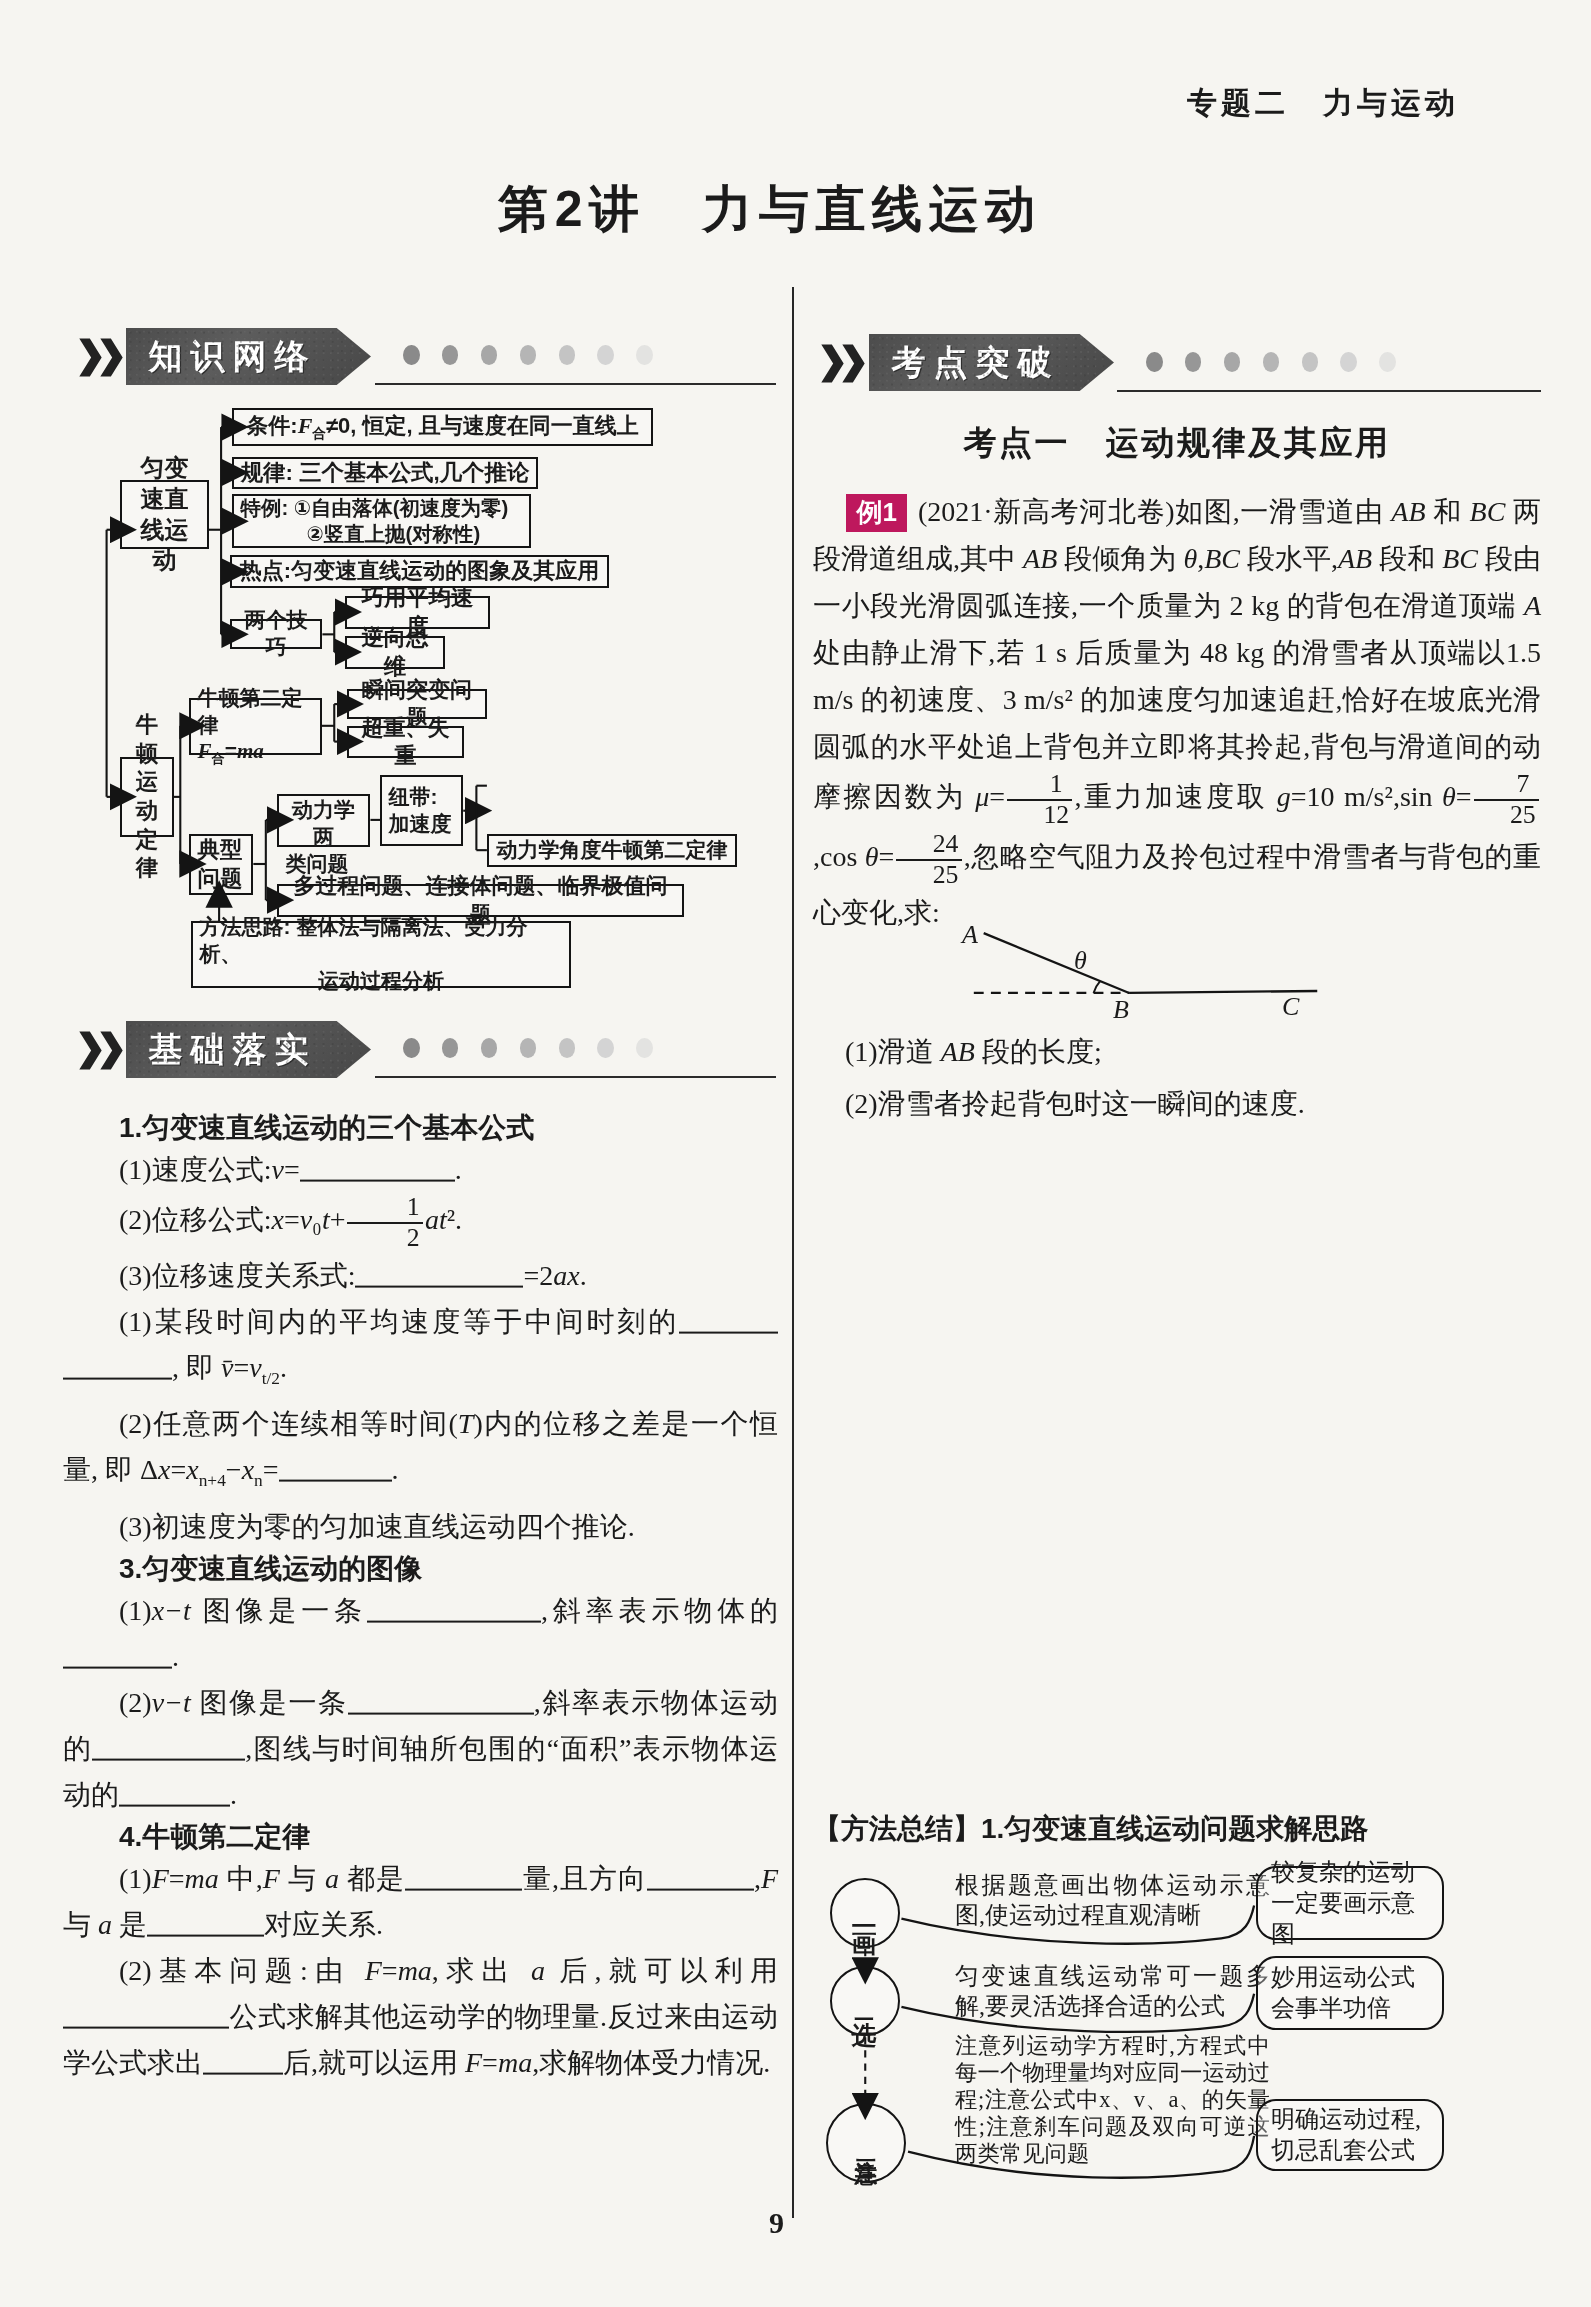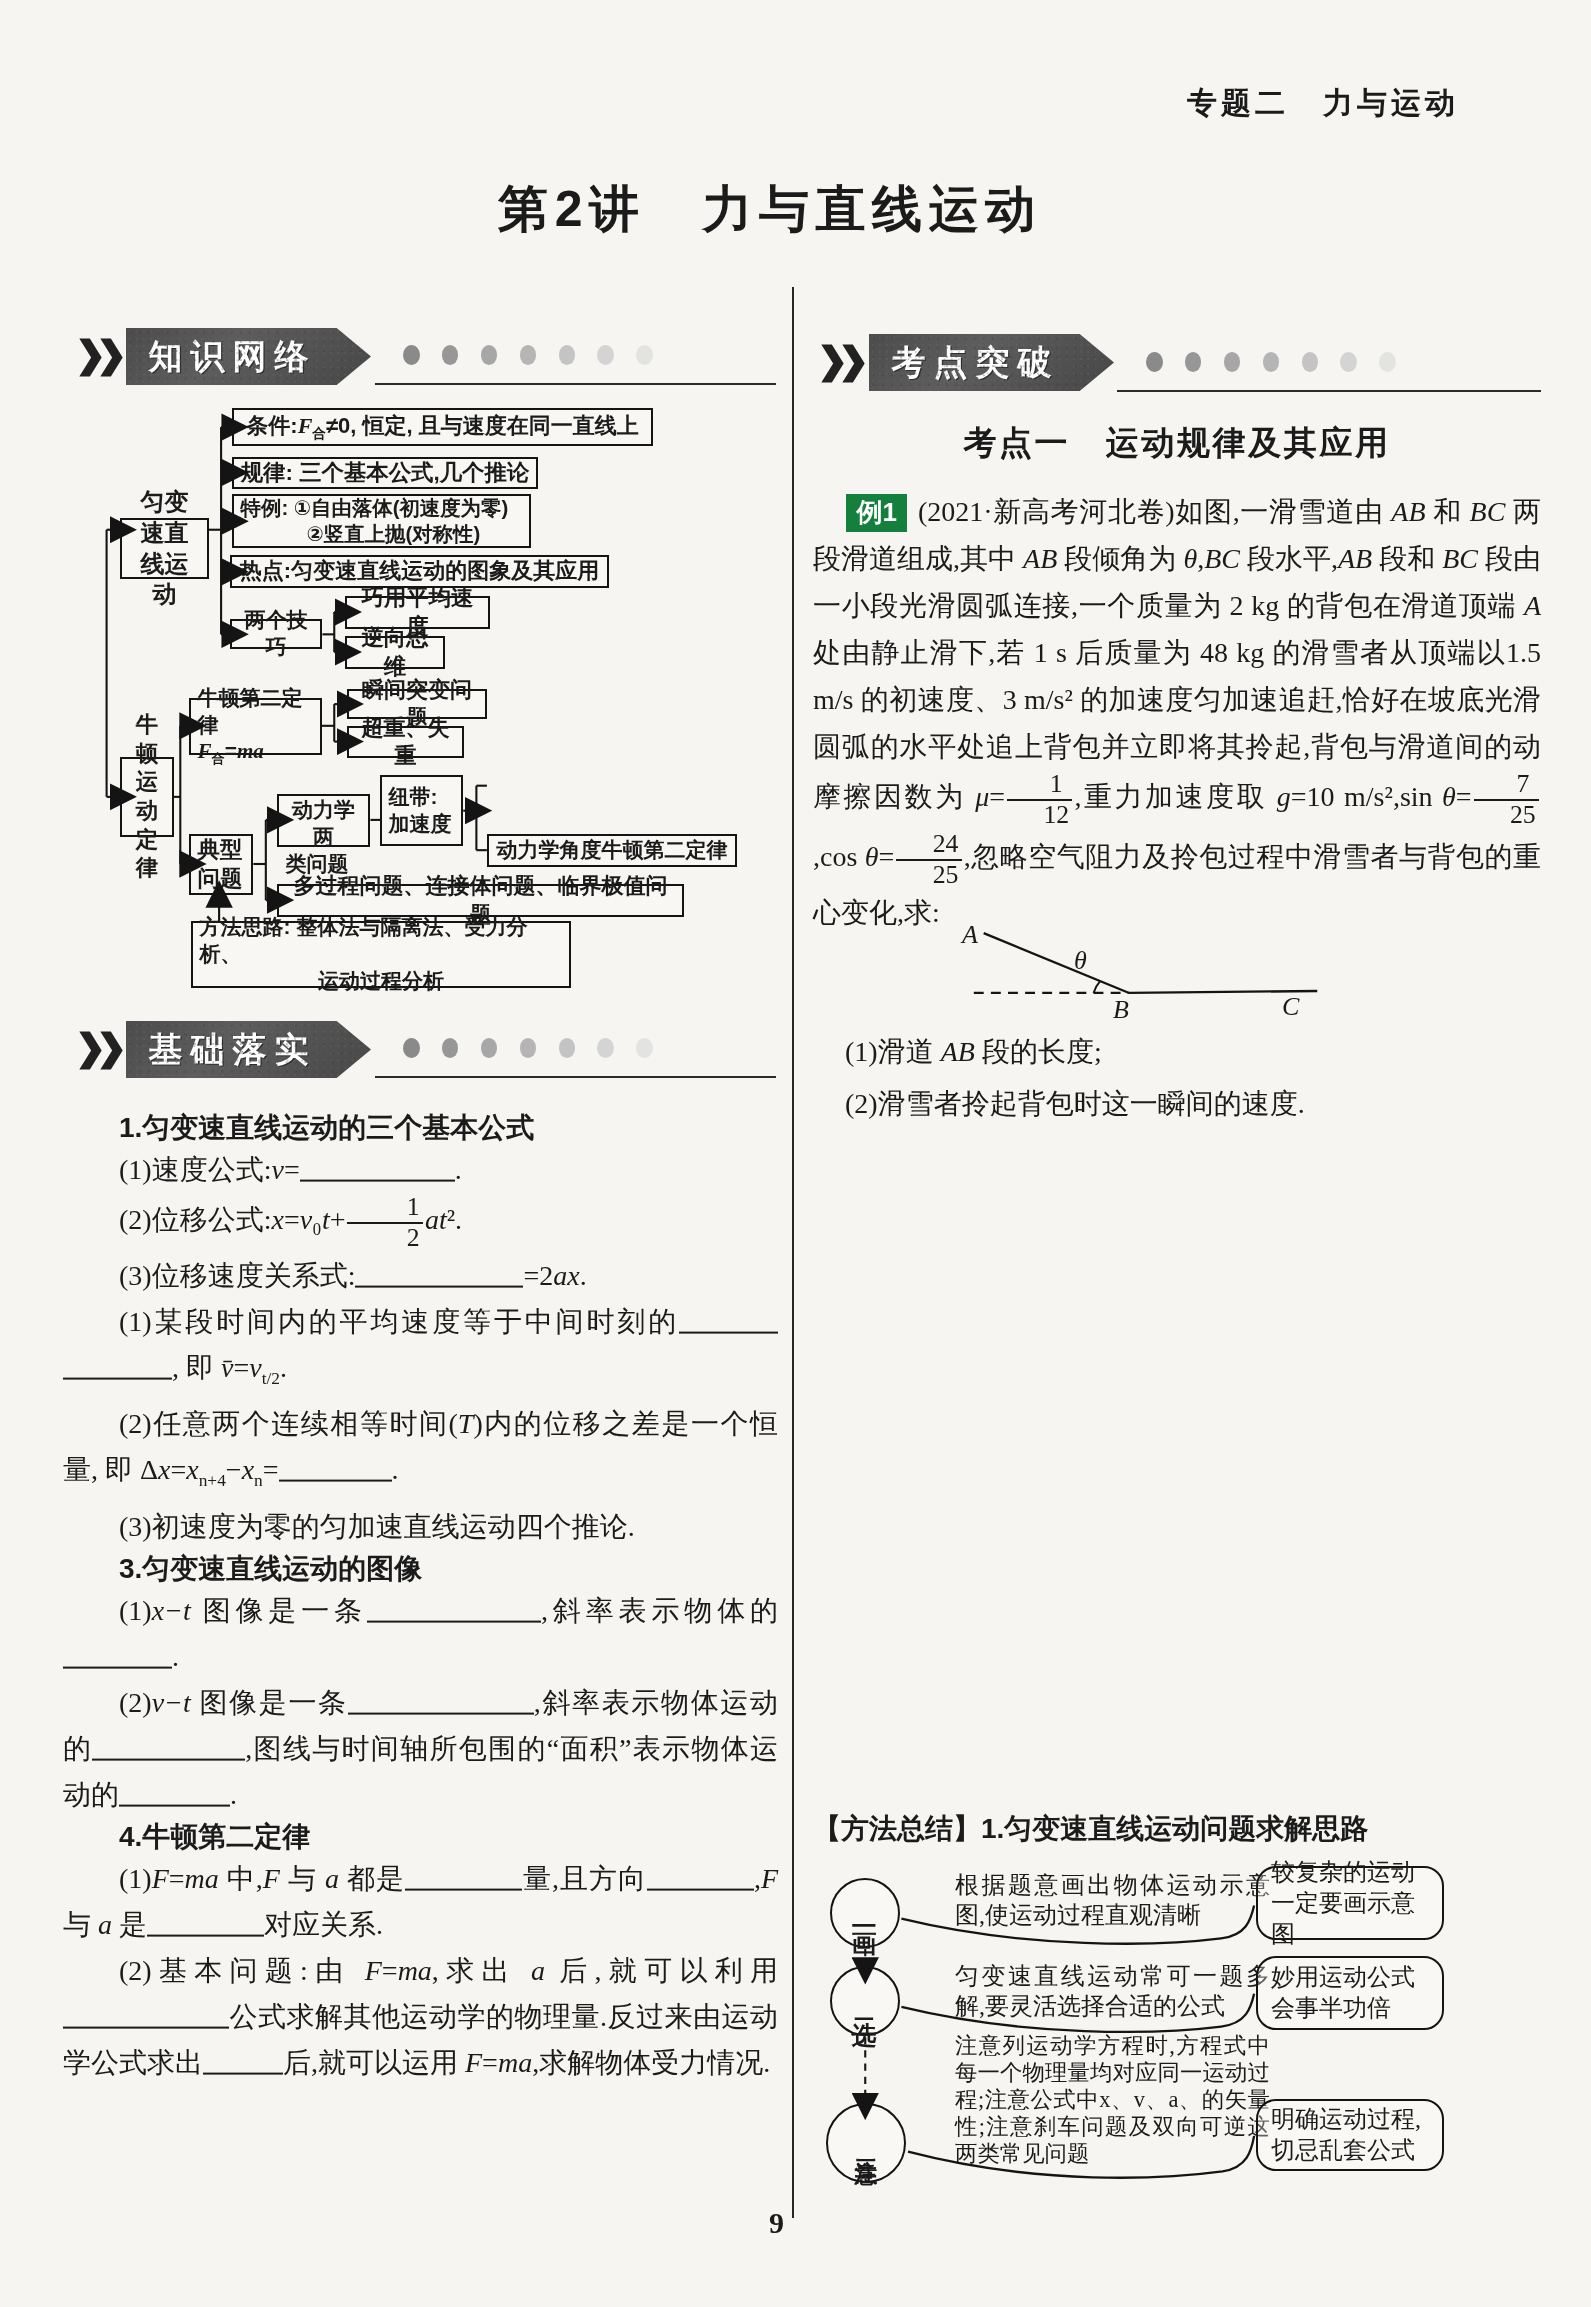--- a/index.html
+++ b/index.html
@@ -91,7 +91,7 @@
   </div>
   <div class="rule" style="left:375px;top:383px;width:401px;"></div>
 
-  <div class="nbox center" style="left:120px;top:518px;width:89px;height:61px;font-size:24px;align-items:flex-end;">
+  <div class="nbox center" style="left:120px;top:480px;width:89px;height:69px;font-size:24px;align-items:flex-end;">
     <div>匀变速直</div>
     <div>线运动</div>
   </div>

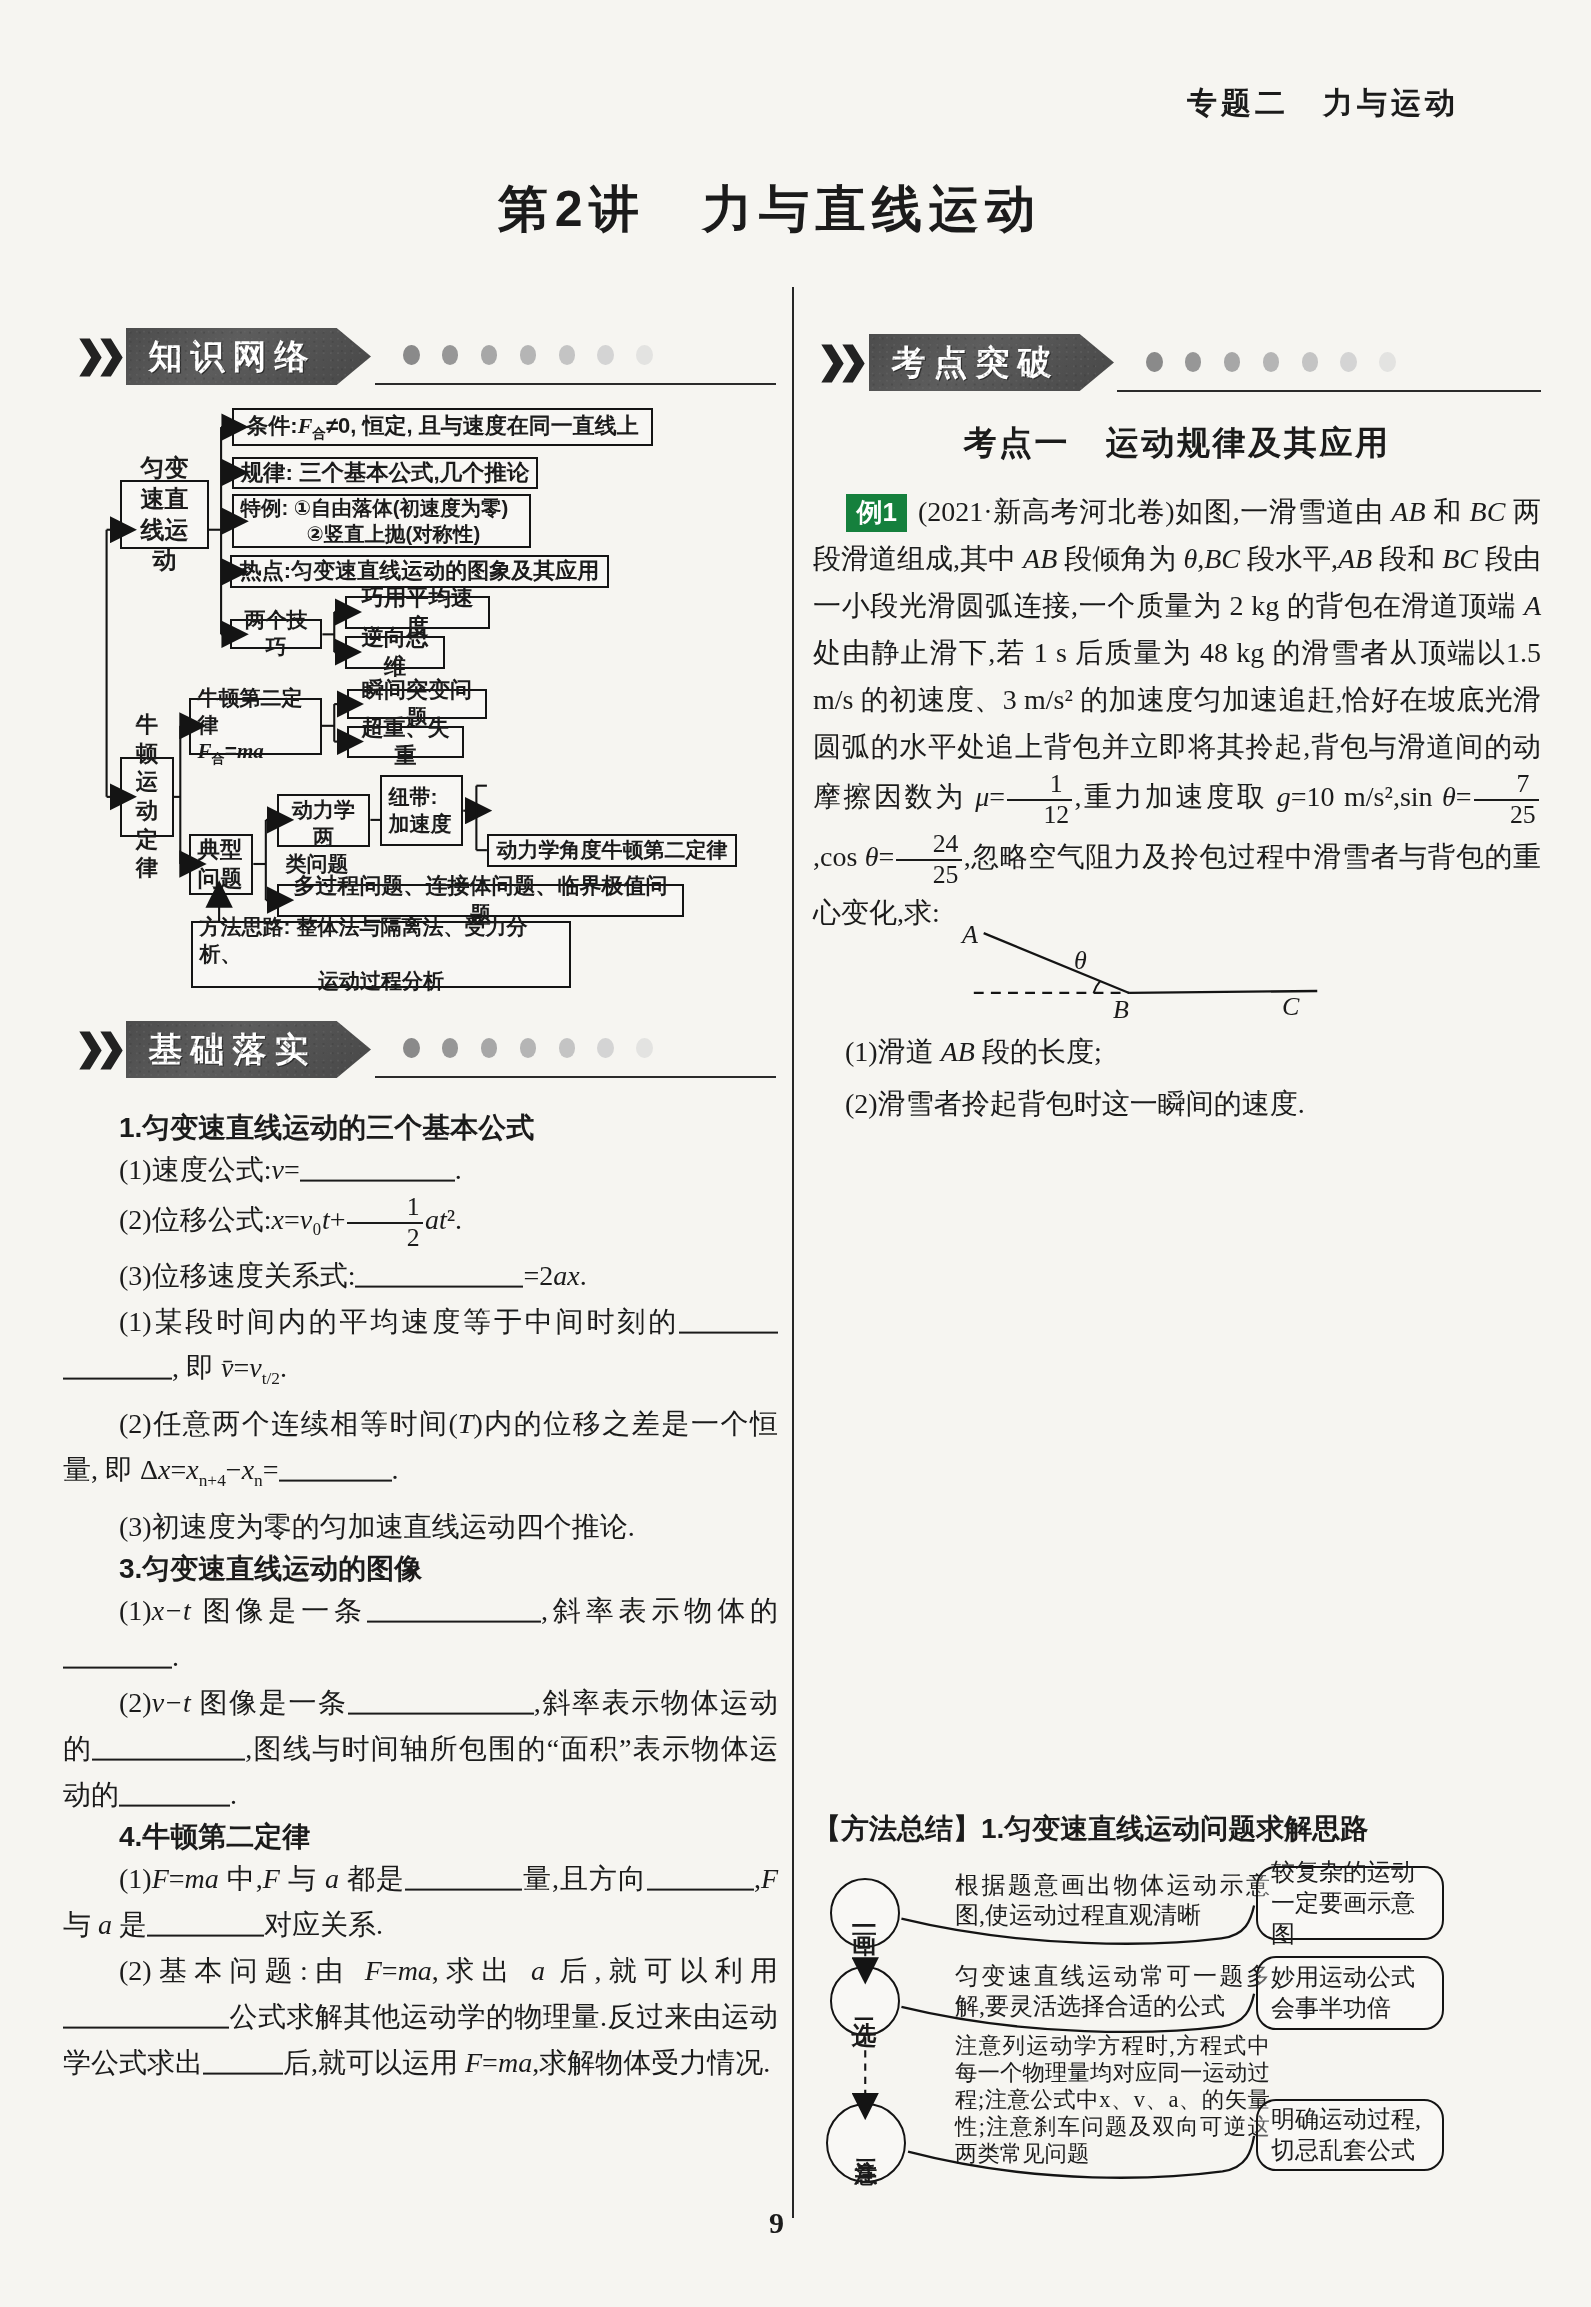--- a/index.html
+++ b/index.html
@@ -45,7 +45,7 @@
   .flow h4{margin:0;text-indent:2em;font:700 28px "Liberation Sans","DejaVu Sans",sans-serif;}
   .left-body{left:63px;top:1109px;width:715px;font-size:28px;line-height:46px;}
   .right-body{left:813px;top:488px;width:728px;font-size:28px;line-height:47px;}
-  .exlabel{display:inline-block;background:#15803d;color:#fff;font:700 26px "Liberation Sans","DejaVu Sans",sans-serif;
+  .exlabel{display:inline-block;background:#be185d;color:#fff;font:700 26px "Liberation Sans","DejaVu Sans",sans-serif;
            padding:0.7px 10.5px 2px;margin-right:10.5px;text-indent:0;}
   .kaodian{left:813px;top:421px;width:728px;text-align:center;
            font:700 33px "Liberation Sans","DejaVu Sans",sans-serif;letter-spacing:2.6px;}

